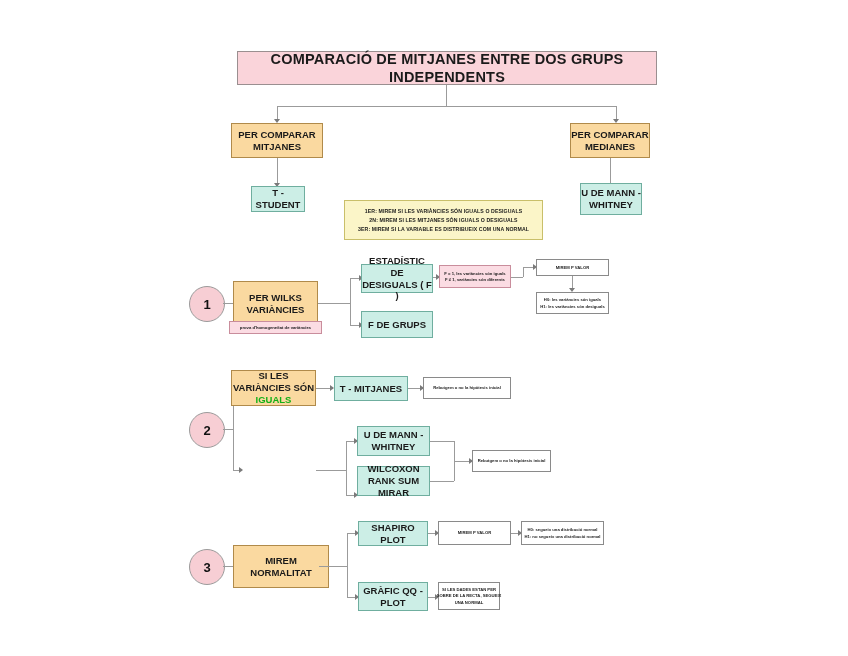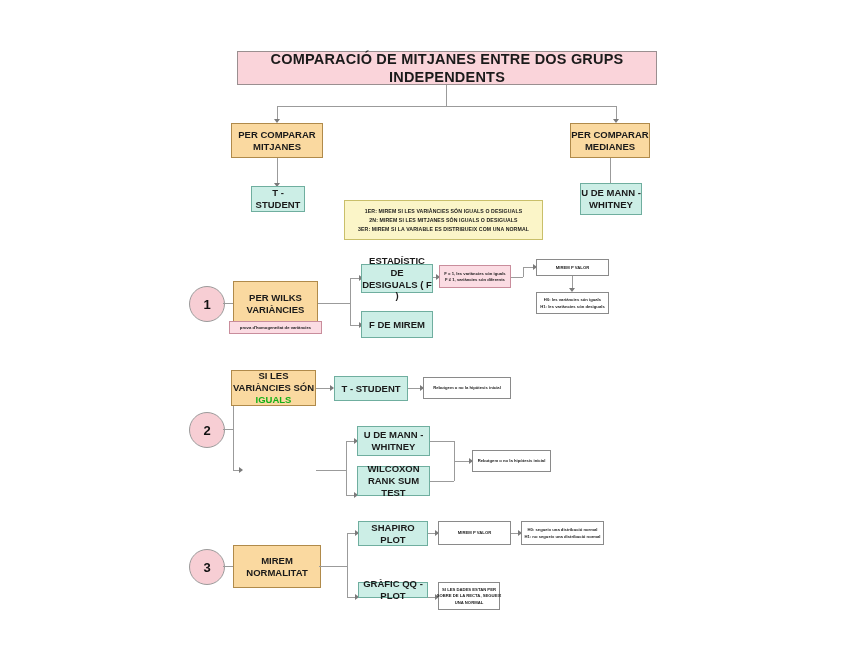--- a/index.html
+++ b/index.html
@@ -110,7 +110,7 @@
     <span>ESTADÍSTIC DE DESIGUALS ( F )</span>
   </div>
   <div class="node mint" style="left:361px;top:311px;width:72px;height:27px;">
-    <span>F DE MIREM</span>
+    <span>F DE GRUPS</span>
   </div>
 
   <div class="ln lh" style="left:433px;top:277px;width:6px;"></div>

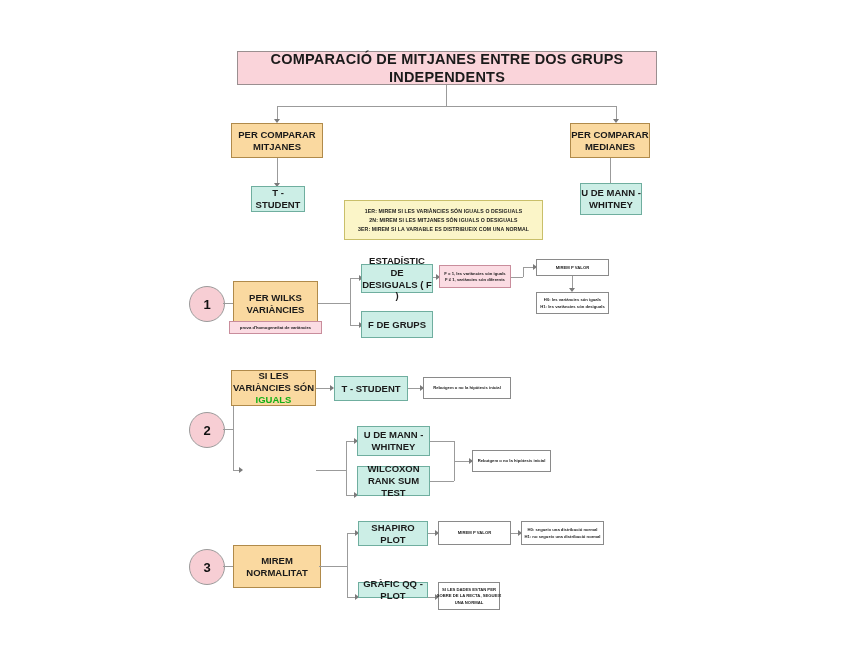--- a/index.html
+++ b/index.html
@@ -154,7 +154,7 @@
   <div class="ln lh" style="left:316px;top:388px;width:17px;"></div>
   <div class="arrow ar" style="left:330px;top:385px;"></div>
   <div class="node mint" style="left:334px;top:376px;width:74px;height:25px;">
-    <span>T - STUDENT</span>
+    <span>T - MITJANES</span>
   </div>
   <div class="ln lh" style="left:408px;top:388px;width:15px;"></div>
   <div class="arrow ar" style="left:420px;top:385px;"></div>

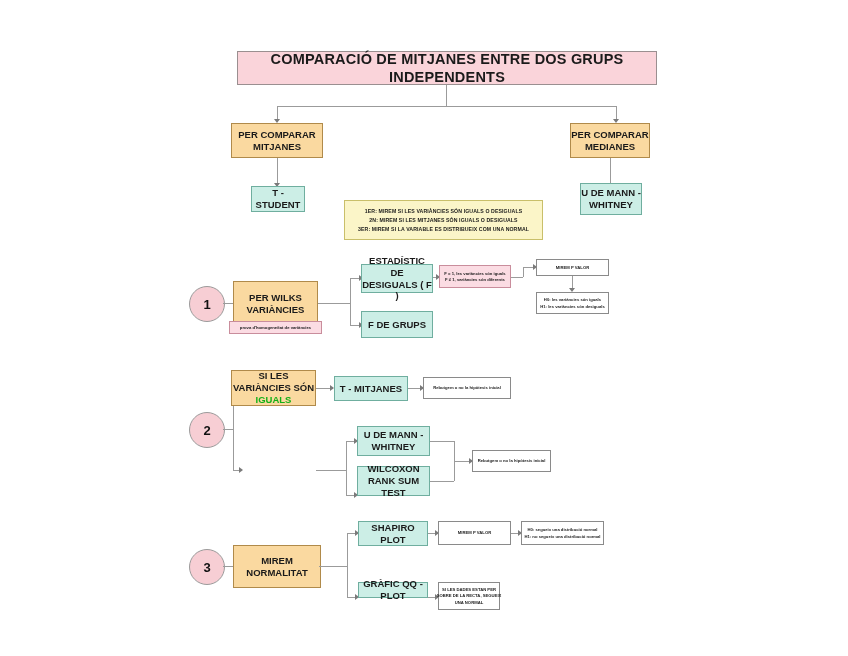--- a/index.html
+++ b/index.html
@@ -173,7 +173,7 @@
     <span>U DE MANN - WHITNEY</span>
   </div>
   <div class="node mint" style="left:357px;top:466px;width:73px;height:30px;">
-    <span>WILCOXON RANK SUM TEST</span>
+    <span>WILCOXON RANK SUM MIRAR</span>
   </div>
 
   <div class="ln lh" style="left:430px;top:441px;width:24px;"></div>

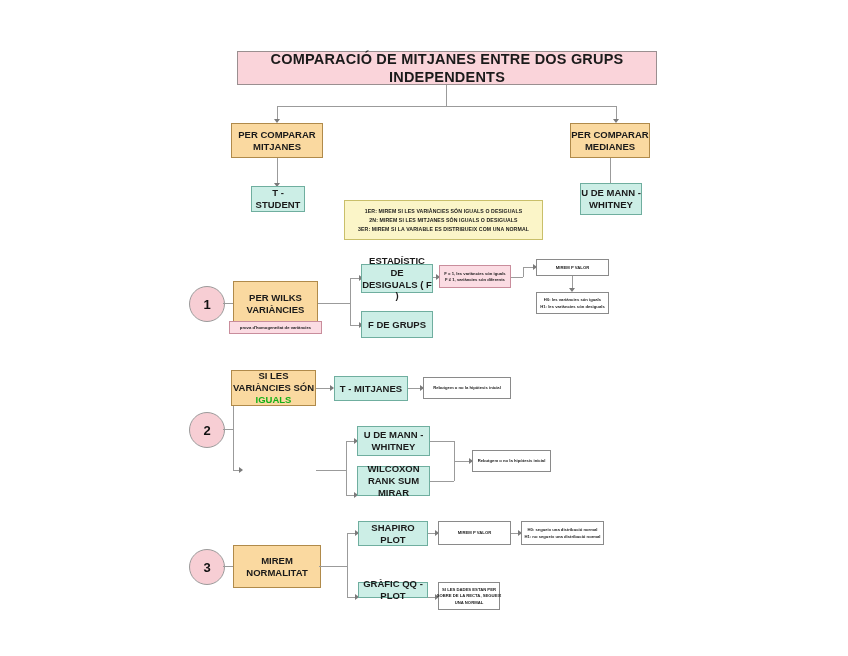--- a/index.html
+++ b/index.html
@@ -190,7 +190,7 @@
   </div>
   <div class="ln lh" style="left:223px;top:566px;width:10px;"></div>
 
-  <div class="node orange" style="left:233px;top:545px;width:88px;height:43px;">
+  <div class="node orange" style="left:233px;top:545px;width:96px;height:43px;">
     <span>MIREM NORMALITAT</span>
   </div>
 

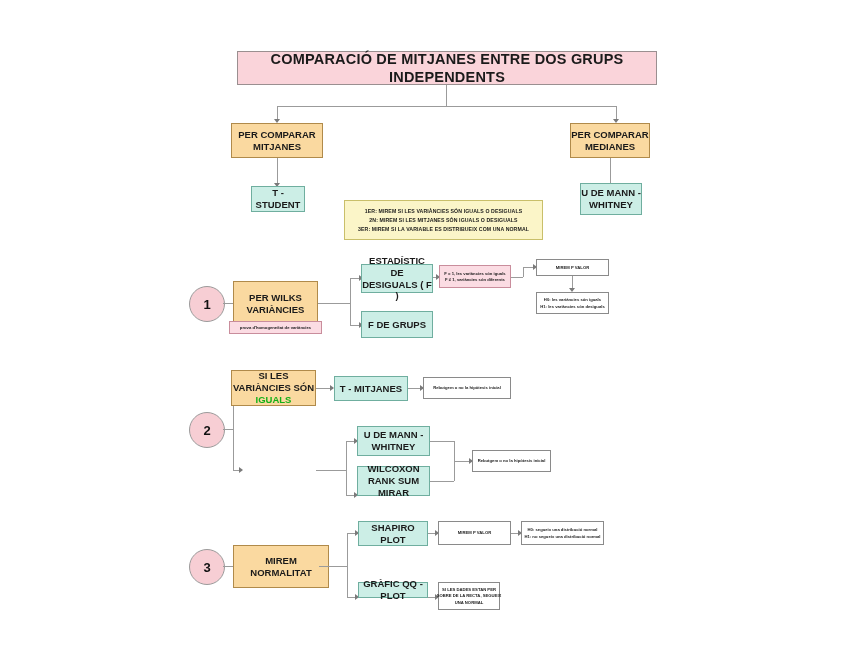--- a/index.html
+++ b/index.html
@@ -204,7 +204,7 @@
   <div class="node mint" style="left:358px;top:521px;width:70px;height:25px;">
     <span>SHAPIRO PLOT</span>
   </div>
-  <div class="node mint" style="left:358px;top:582px;width:70px;height:16px;">
+  <div class="node mint" style="left:358px;top:582px;width:70px;height:29px;">
     <span>GRÀFIC QQ - PLOT</span>
   </div>
 

